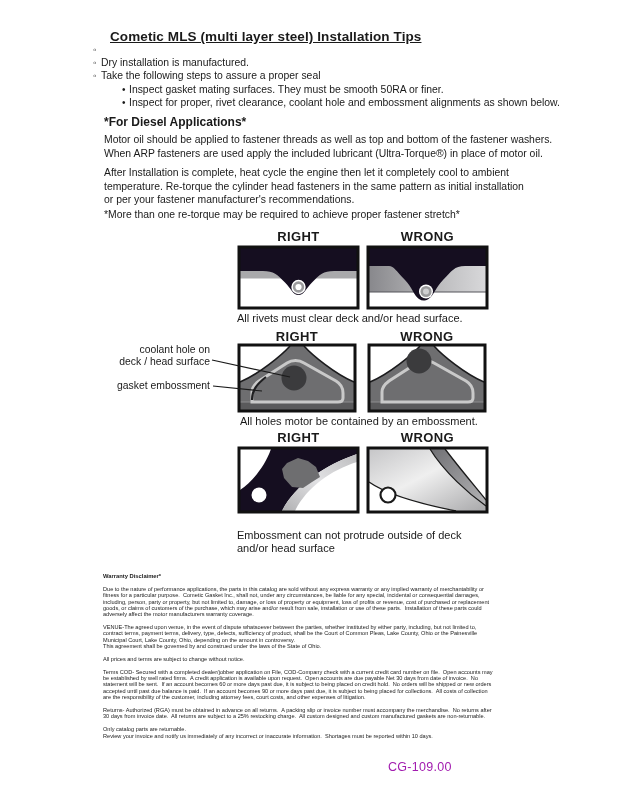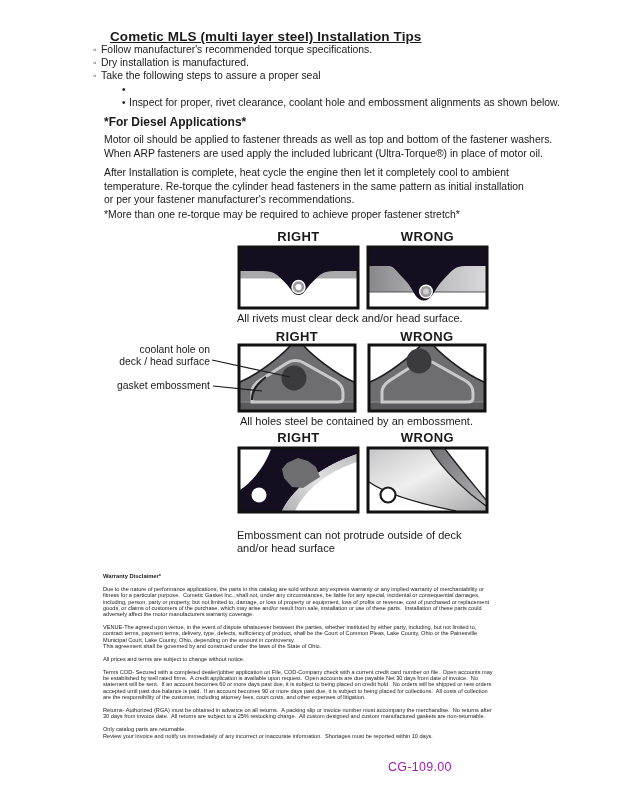--- a/index.html
+++ b/index.html
@@ -41,7 +41,6 @@
 <div class="abs bullets">
   <div class="brow">
     <span class="bmark">◦</span>
-    <span>Follow manufacturer's recommended torque specifications.</span>
   </div>
   <div class="brow">
     <span class="bmark">◦</span>

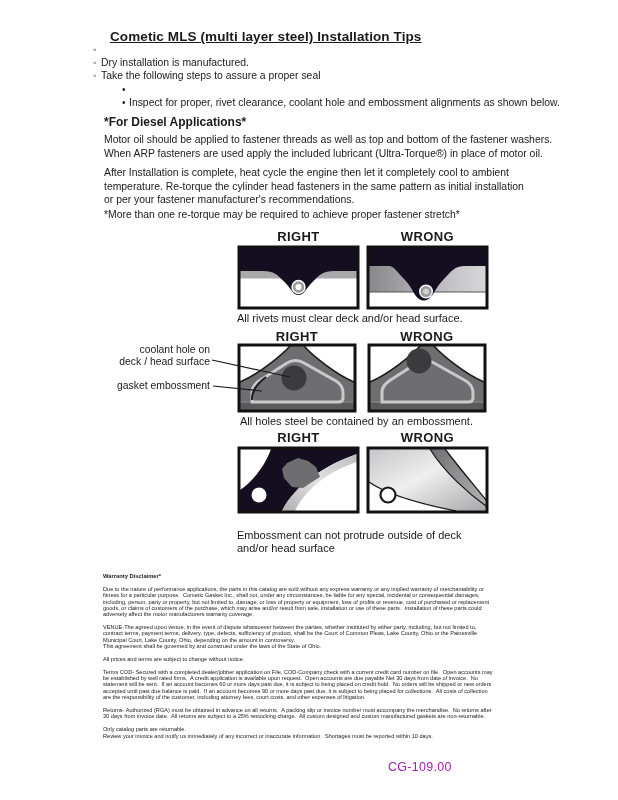--- a/index.html
+++ b/index.html
@@ -52,6 +52,7 @@
   </div>
   <div class="brow sub">
     <span class="bmark">•</span>
+    <span>Inspect gasket mating surfaces.  They must be smooth 50RA or finer.</span>
   </div>
   <div class="brow sub">
     <span class="bmark">•</span>

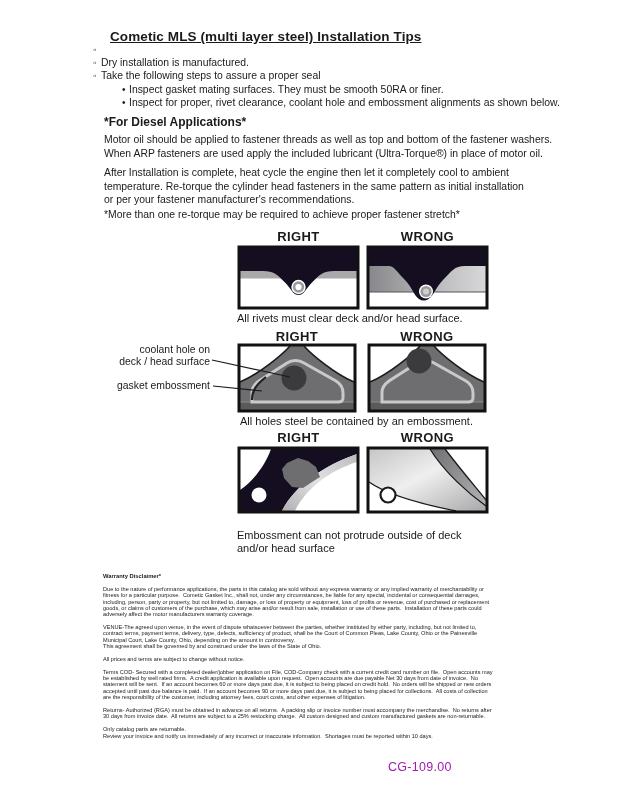--- a/index.html
+++ b/index.html
@@ -130,7 +130,7 @@
   <circle cx="52" cy="18" r="12.5" fill="#3b3b3d"></circle>
   <rect x="2" y="2" width="116" height="66" fill="none" stroke="#111111" stroke-width="3"></rect>
 </svg>
-<div class="abs cap" style="left:240px; top:415px;">All holes steel be contained by an embossment.</div>
+<div class="abs cap" style="left:240px; top:415px;">All holes motor be contained by an embossment.</div>
 
 <div class="abs dheader" style="left:237px; top:430px;">RIGHT</div>
 <div class="abs dheader" style="left:366px; top:430px;">WRONG</div>

